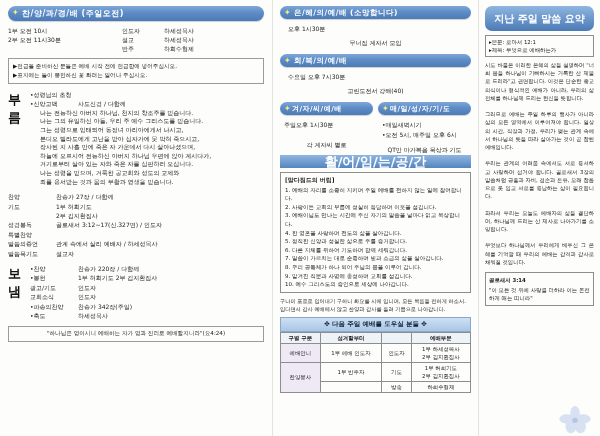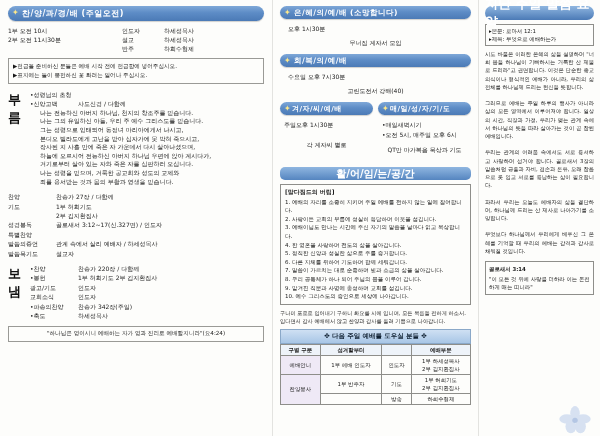--- a/index.html
+++ b/index.html
@@ -120,9 +120,9 @@
 
   
   .c3head{
-    height:14px;border-radius:7px;
+    height:25px;border-radius:7px;
     background:linear-gradient(180deg,#8fb6e0 0%,#4b7ab6 100%);
-    color:#fff;font-weight:bold;font-size:13px;
+    color:#fff;font-weight:bold;font-size:10px;
     display:flex;align-items:center;justify-content:center;
     margin-bottom:4px;
   }

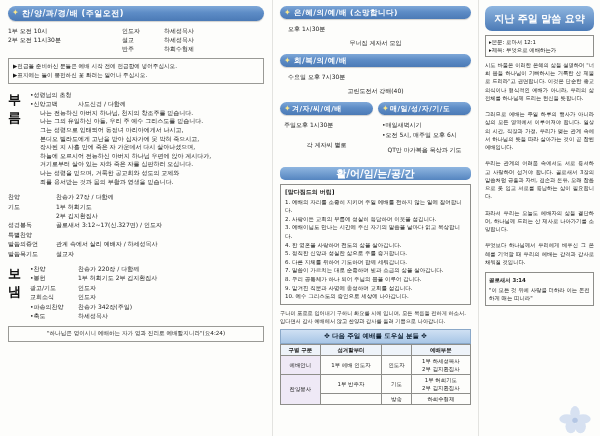--- a/index.html
+++ b/index.html
@@ -90,11 +90,11 @@
   .pad{padding-left:8px;}
 
   .vow-banner{
-    height:13px;border-radius:5px;
+    height:13px;border-radius:0;
     background:linear-gradient(180deg,#8fb6e0 0%,#5585c0 100%);
-    color:#fff;font-weight:bold;font-size:10px;
+    color:#fff;font-weight:bold;font-size:13px;
     display:flex;align-items:center;justify-content:center;
-    margin:12px 0 4px;
+    margin:0 0 4px;
   }
   .boxed{
     border:1px solid #8e8e8a;

